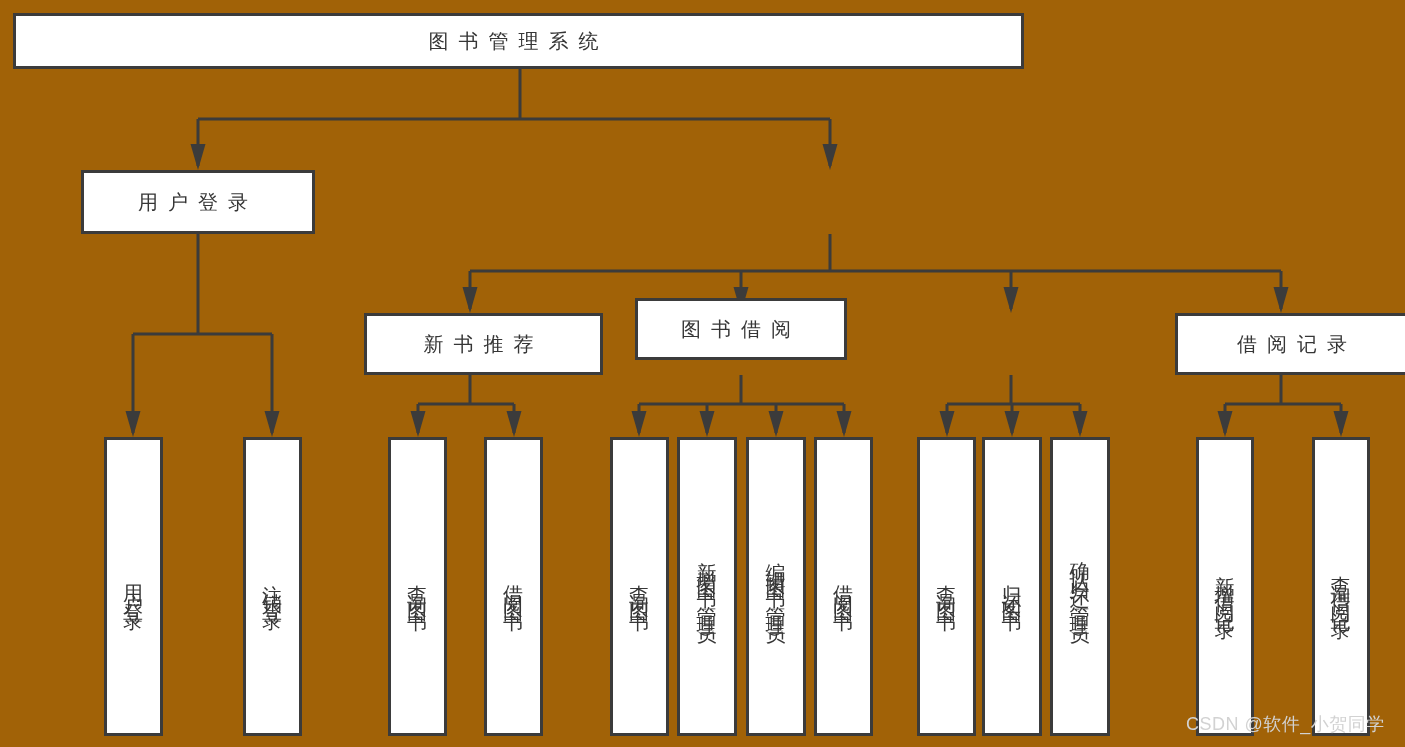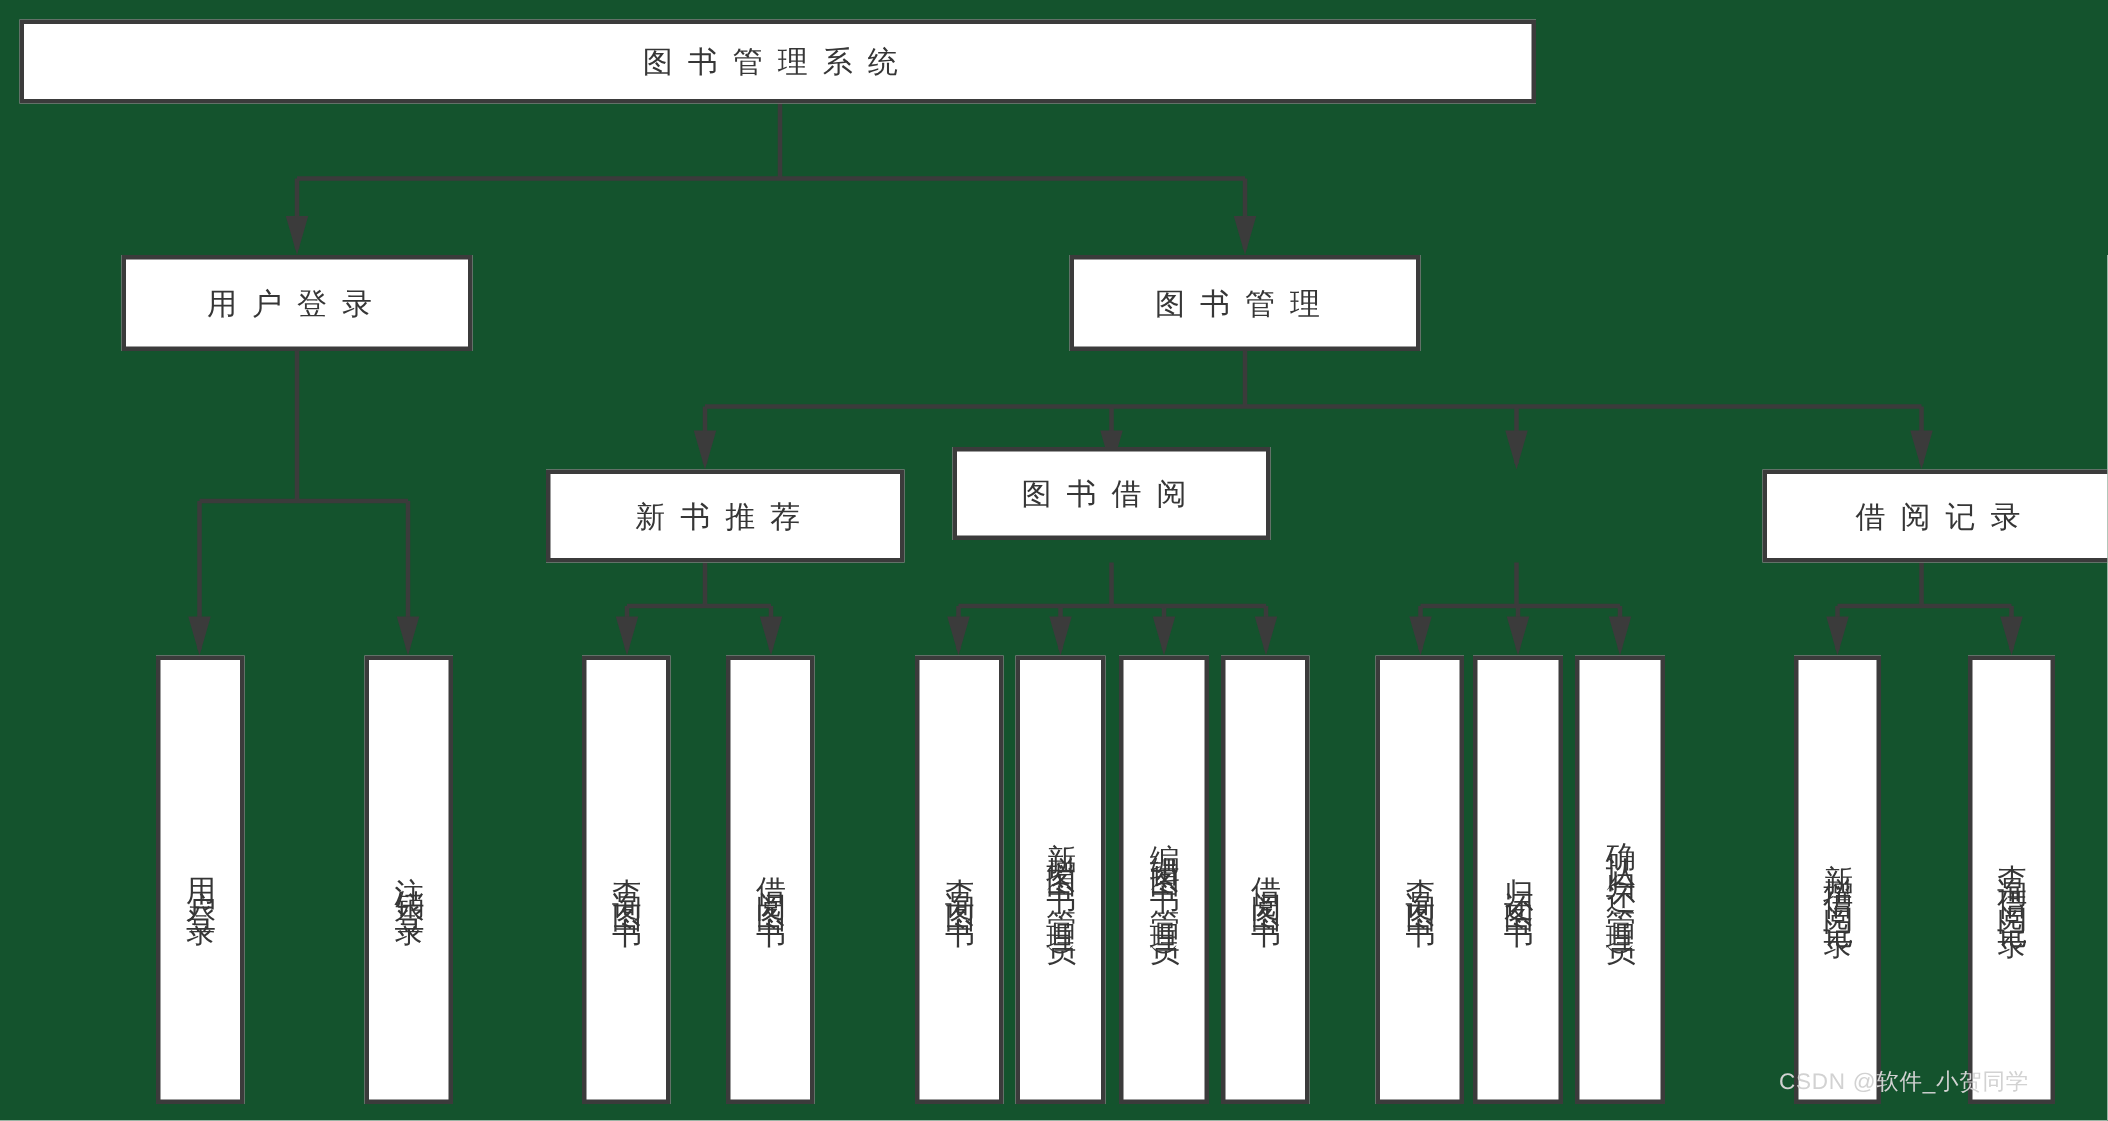--- a/index.html
+++ b/index.html
@@ -6,7 +6,7 @@
   #canvas{
     position:relative;
     width:1405px;height:747px;
-    background:#14532d;
+    background:#a16207;
     font-family:"Liberation Sans", sans-serif;
     overflow:hidden;
   }

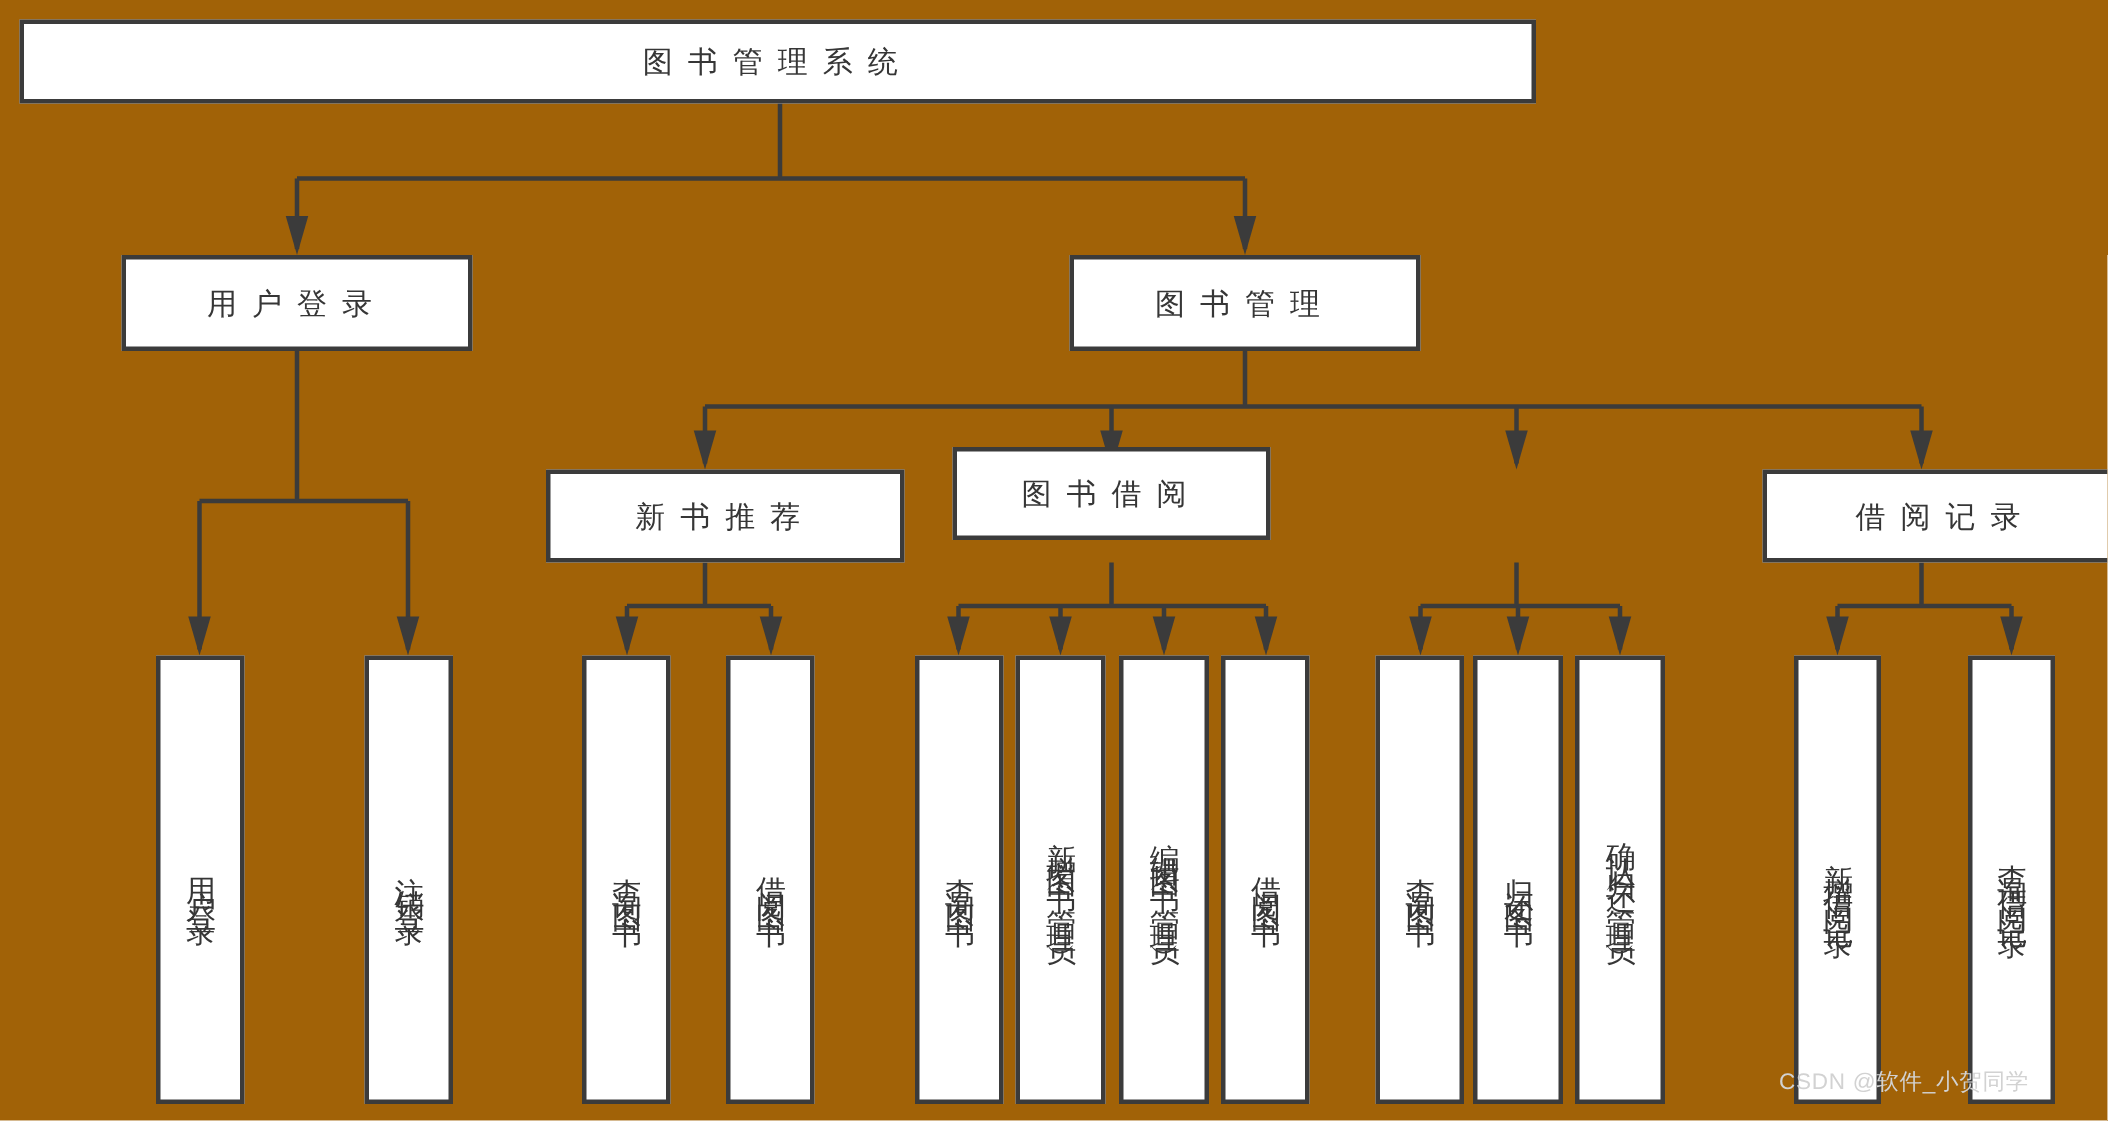--- a/index.html
+++ b/index.html
@@ -93,7 +93,6 @@
   <div class="box h" style="left:13px;top:13px;width:1011px;height:56px">图书管理系统</div>
 
   <div class="box h" style="left:81px;top:170px;width:234px;height:64px">用户登录</div>
-  <div class="box h" style="left:713px;top:170px;width:234px;height:64px">图书管理</div>
 
   <div class="box h" style="left:364px;top:313px;width:239px;height:62px">新书推荐</div>
   <div class="box h" style="left:635px;top:298px;width:212px;height:62px">图书借阅</div>

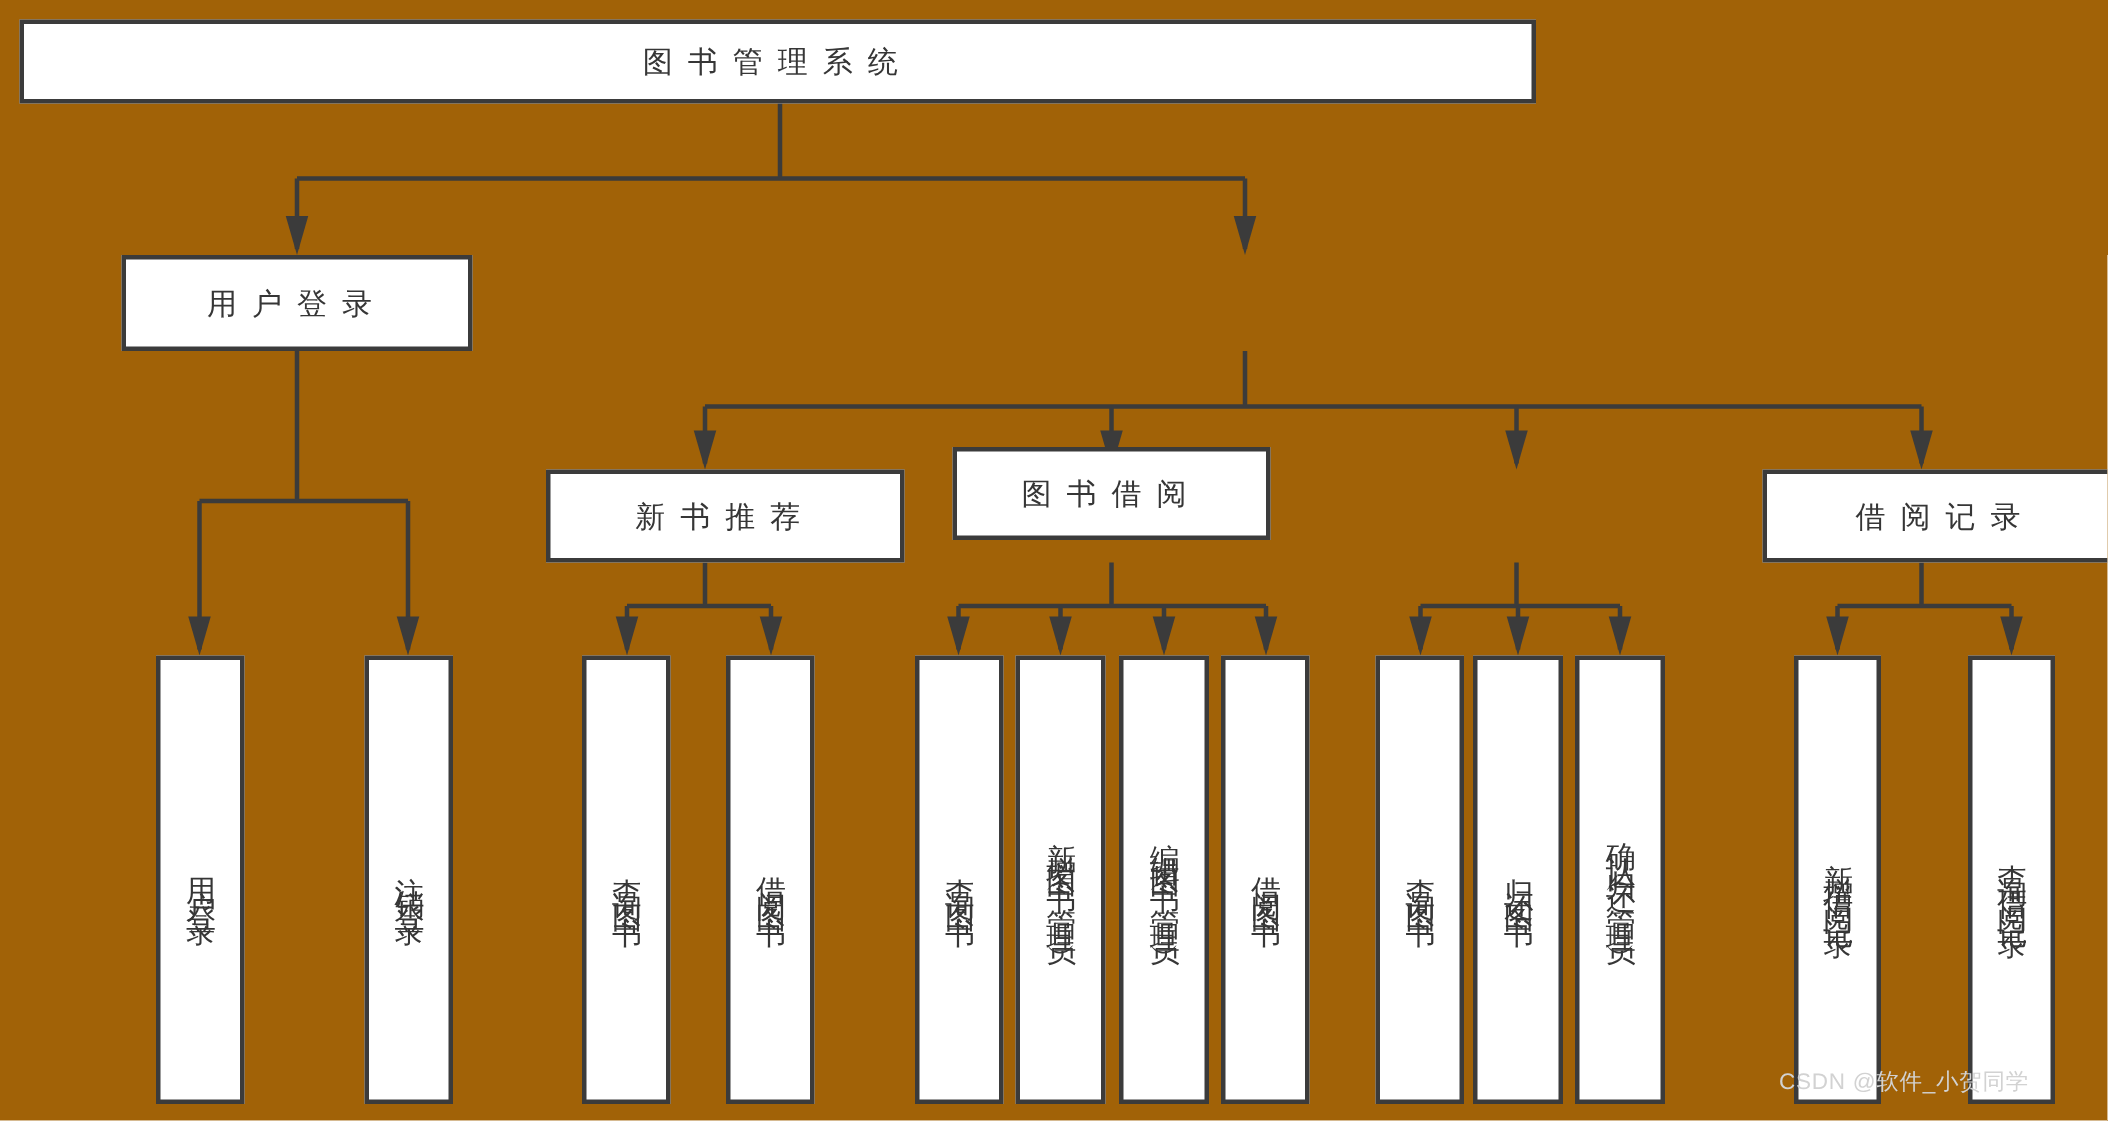--- a/index.html
+++ b/index.html
@@ -36,7 +36,7 @@
   .watermark{
     position:absolute;
     color:#d2d2d2;
-    font-size:15px;
+    font-size:18px;
     letter-spacing:0.5px;
     white-space:nowrap;
     z-index:20;

